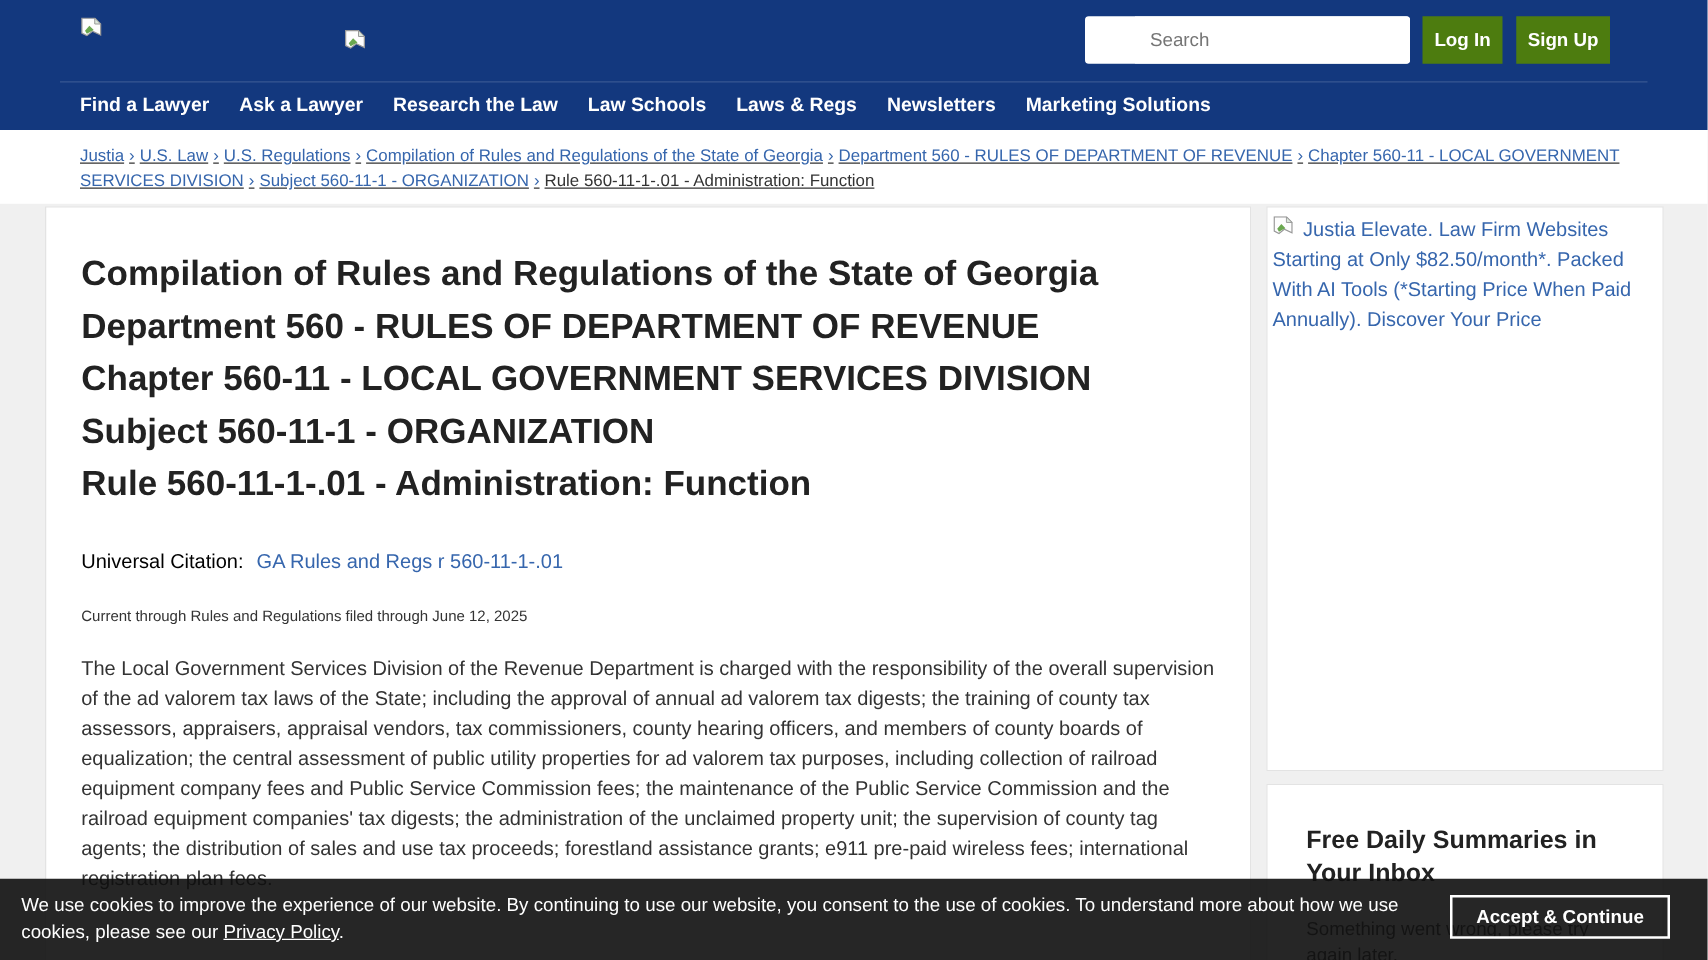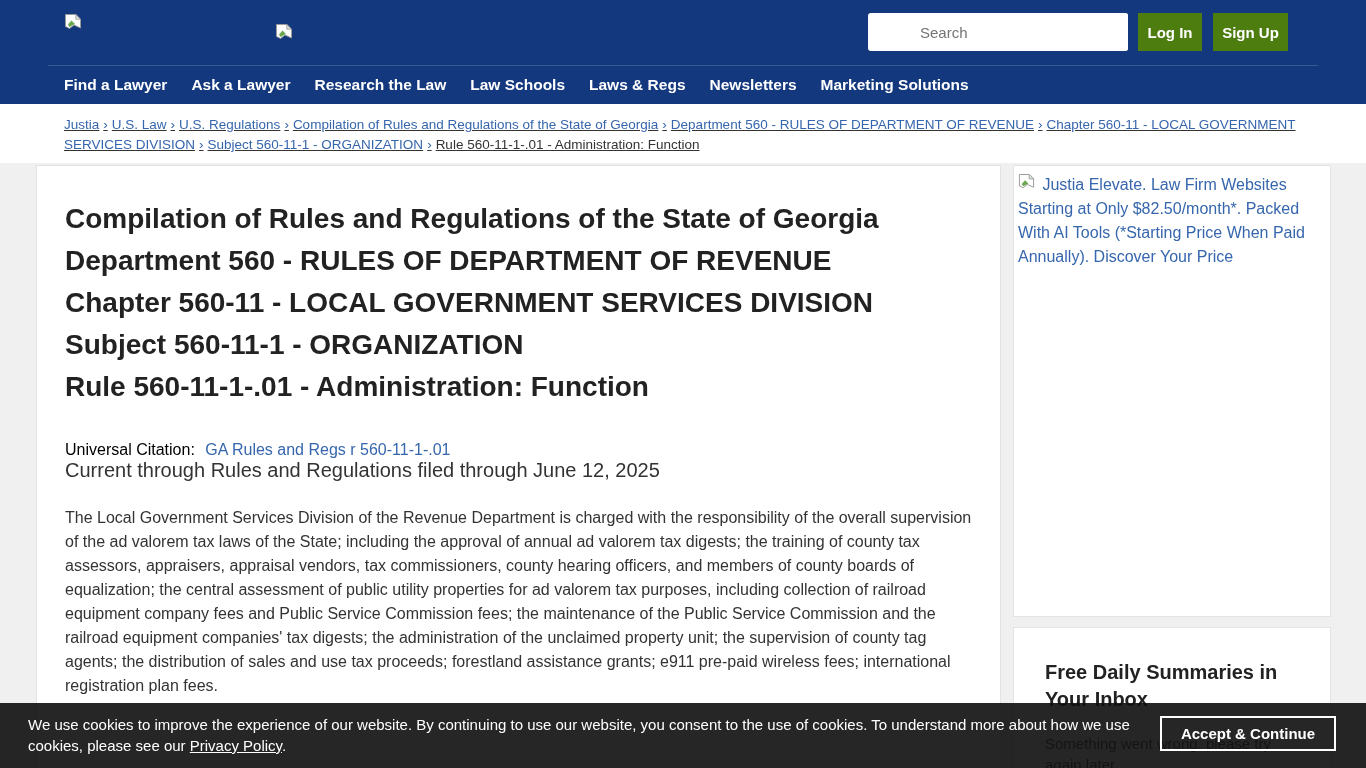--- a/index.html
+++ b/index.html
@@ -44,7 +44,7 @@
   .cite-row { margin-top:33px; font-size:16px; color:#000; }
   .cite-label { font-weight:normal; }
   .cite-link { color:#3666ad; text-decoration:none; margin-left:6px; cursor:pointer; }
-  .currency { font-size:20px; color:#333; }
+  .currency { margin-top:27px; font-size:12px; color:#333; }
   .body-text { margin-top:24px; font-size:16px; line-height:24px; color:#333; }
 
   

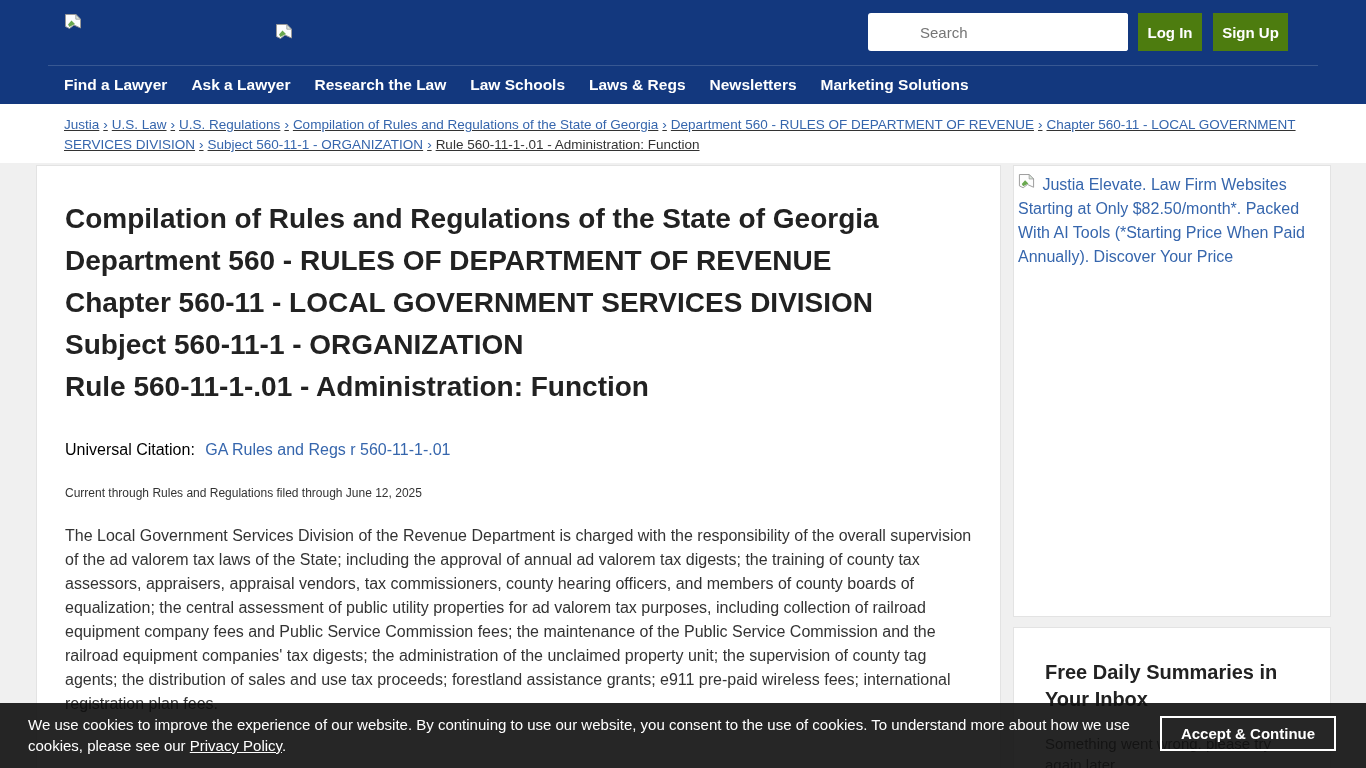--- a/index.html
+++ b/index.html
@@ -60,7 +60,7 @@
   
   .cookie-banner { position:absolute; left:0; top:703px; width:1366px; height:65px;
                    background:rgba(14,14,14,0.9); z-index:100; color:#fff; }
-  .cookie-text { position:absolute; left:28px; top:11px; width:1110px; font-size:15px; line-height:21px; }
+  .cookie-text { position:absolute; left:17px; top:11px; width:1110px; font-size:15px; line-height:21px; }
   .cookie-link { color:#fff; text-decoration:underline; cursor:pointer; }
   .accept-btn { position:absolute; right:30px; top:13px; width:176px; height:35px;
                 background:transparent; border:2px solid #fff; color:#fff; font-weight:bold;

